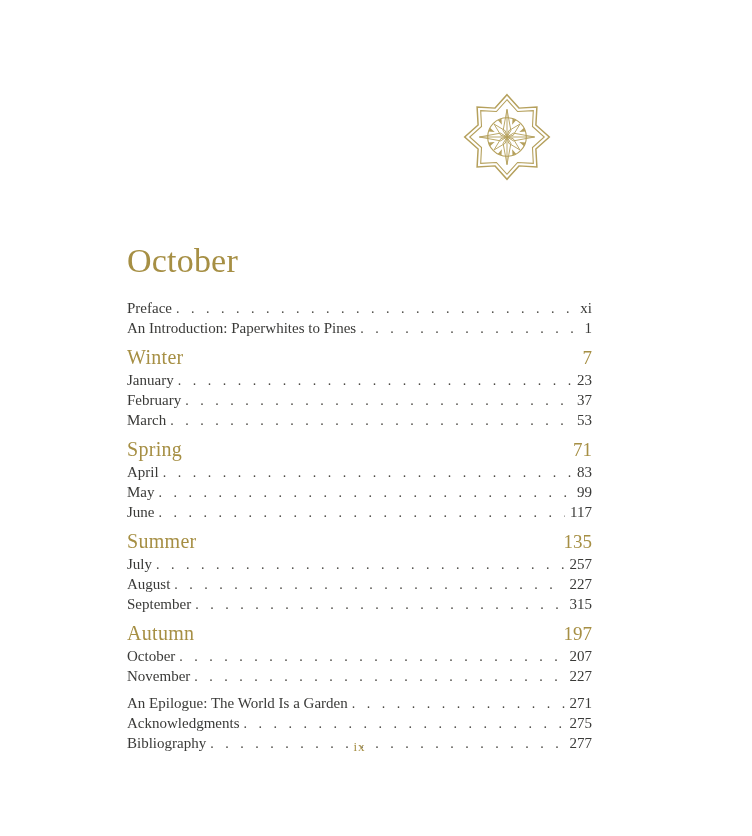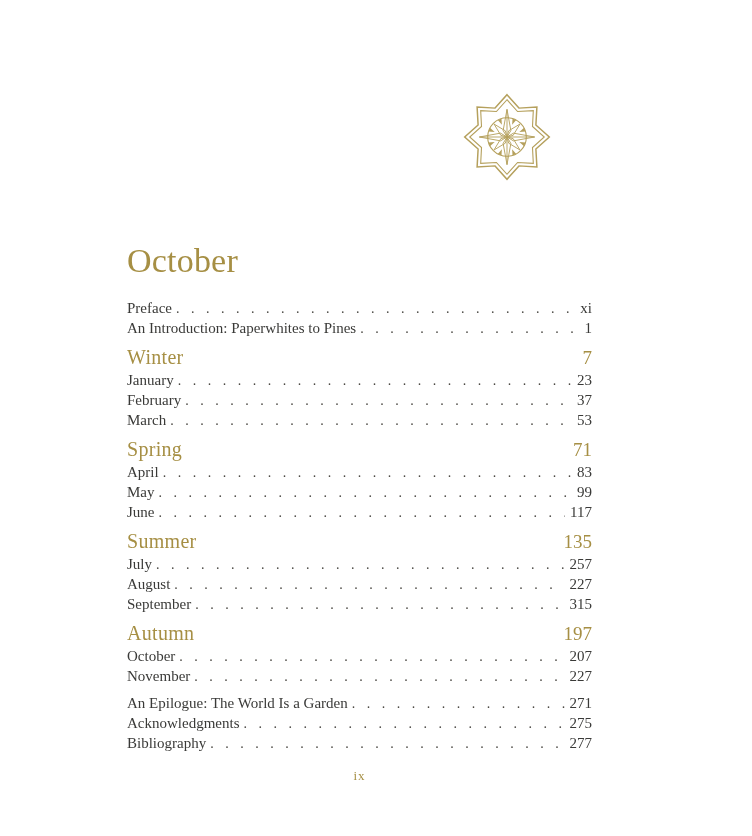--- a/index.html
+++ b/index.html
@@ -71,7 +71,7 @@
   .toc-heading .pg{font-size:19px;}
   .folio{
     position:absolute;
-    left:127px;top:768px;
+    left:127px;top:739px;
     width:465px;
     text-align:center;
     font-size:13px;

